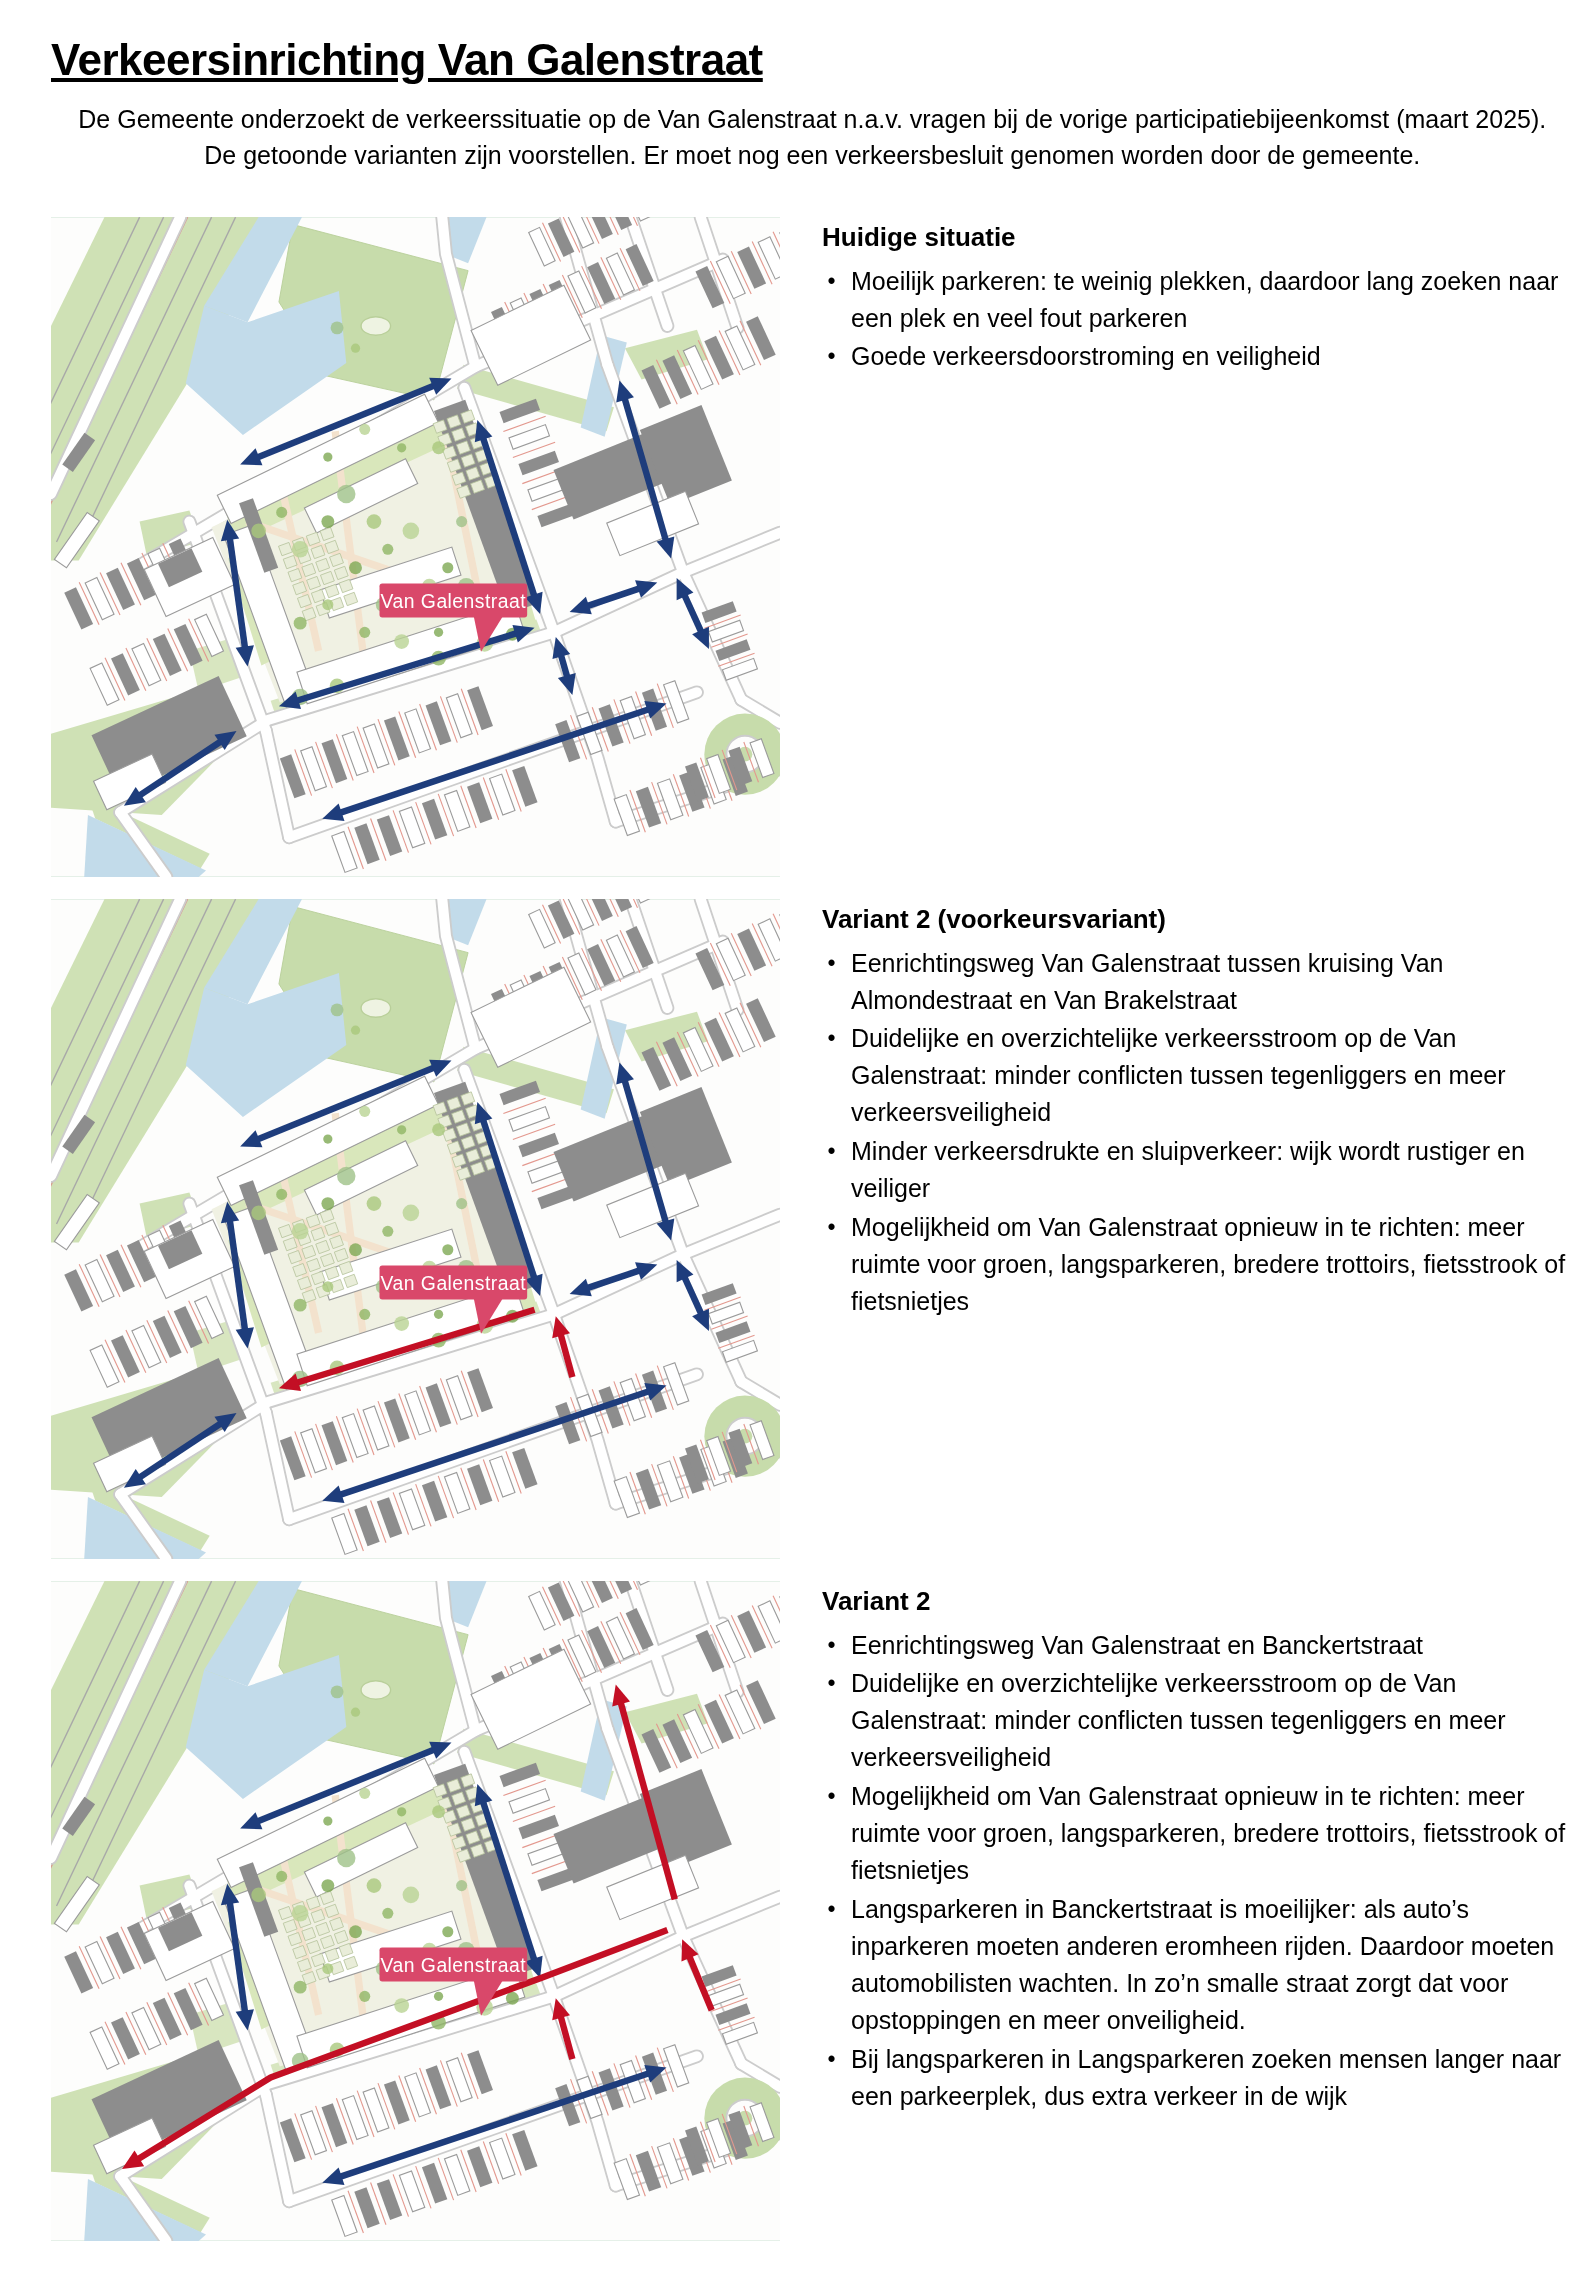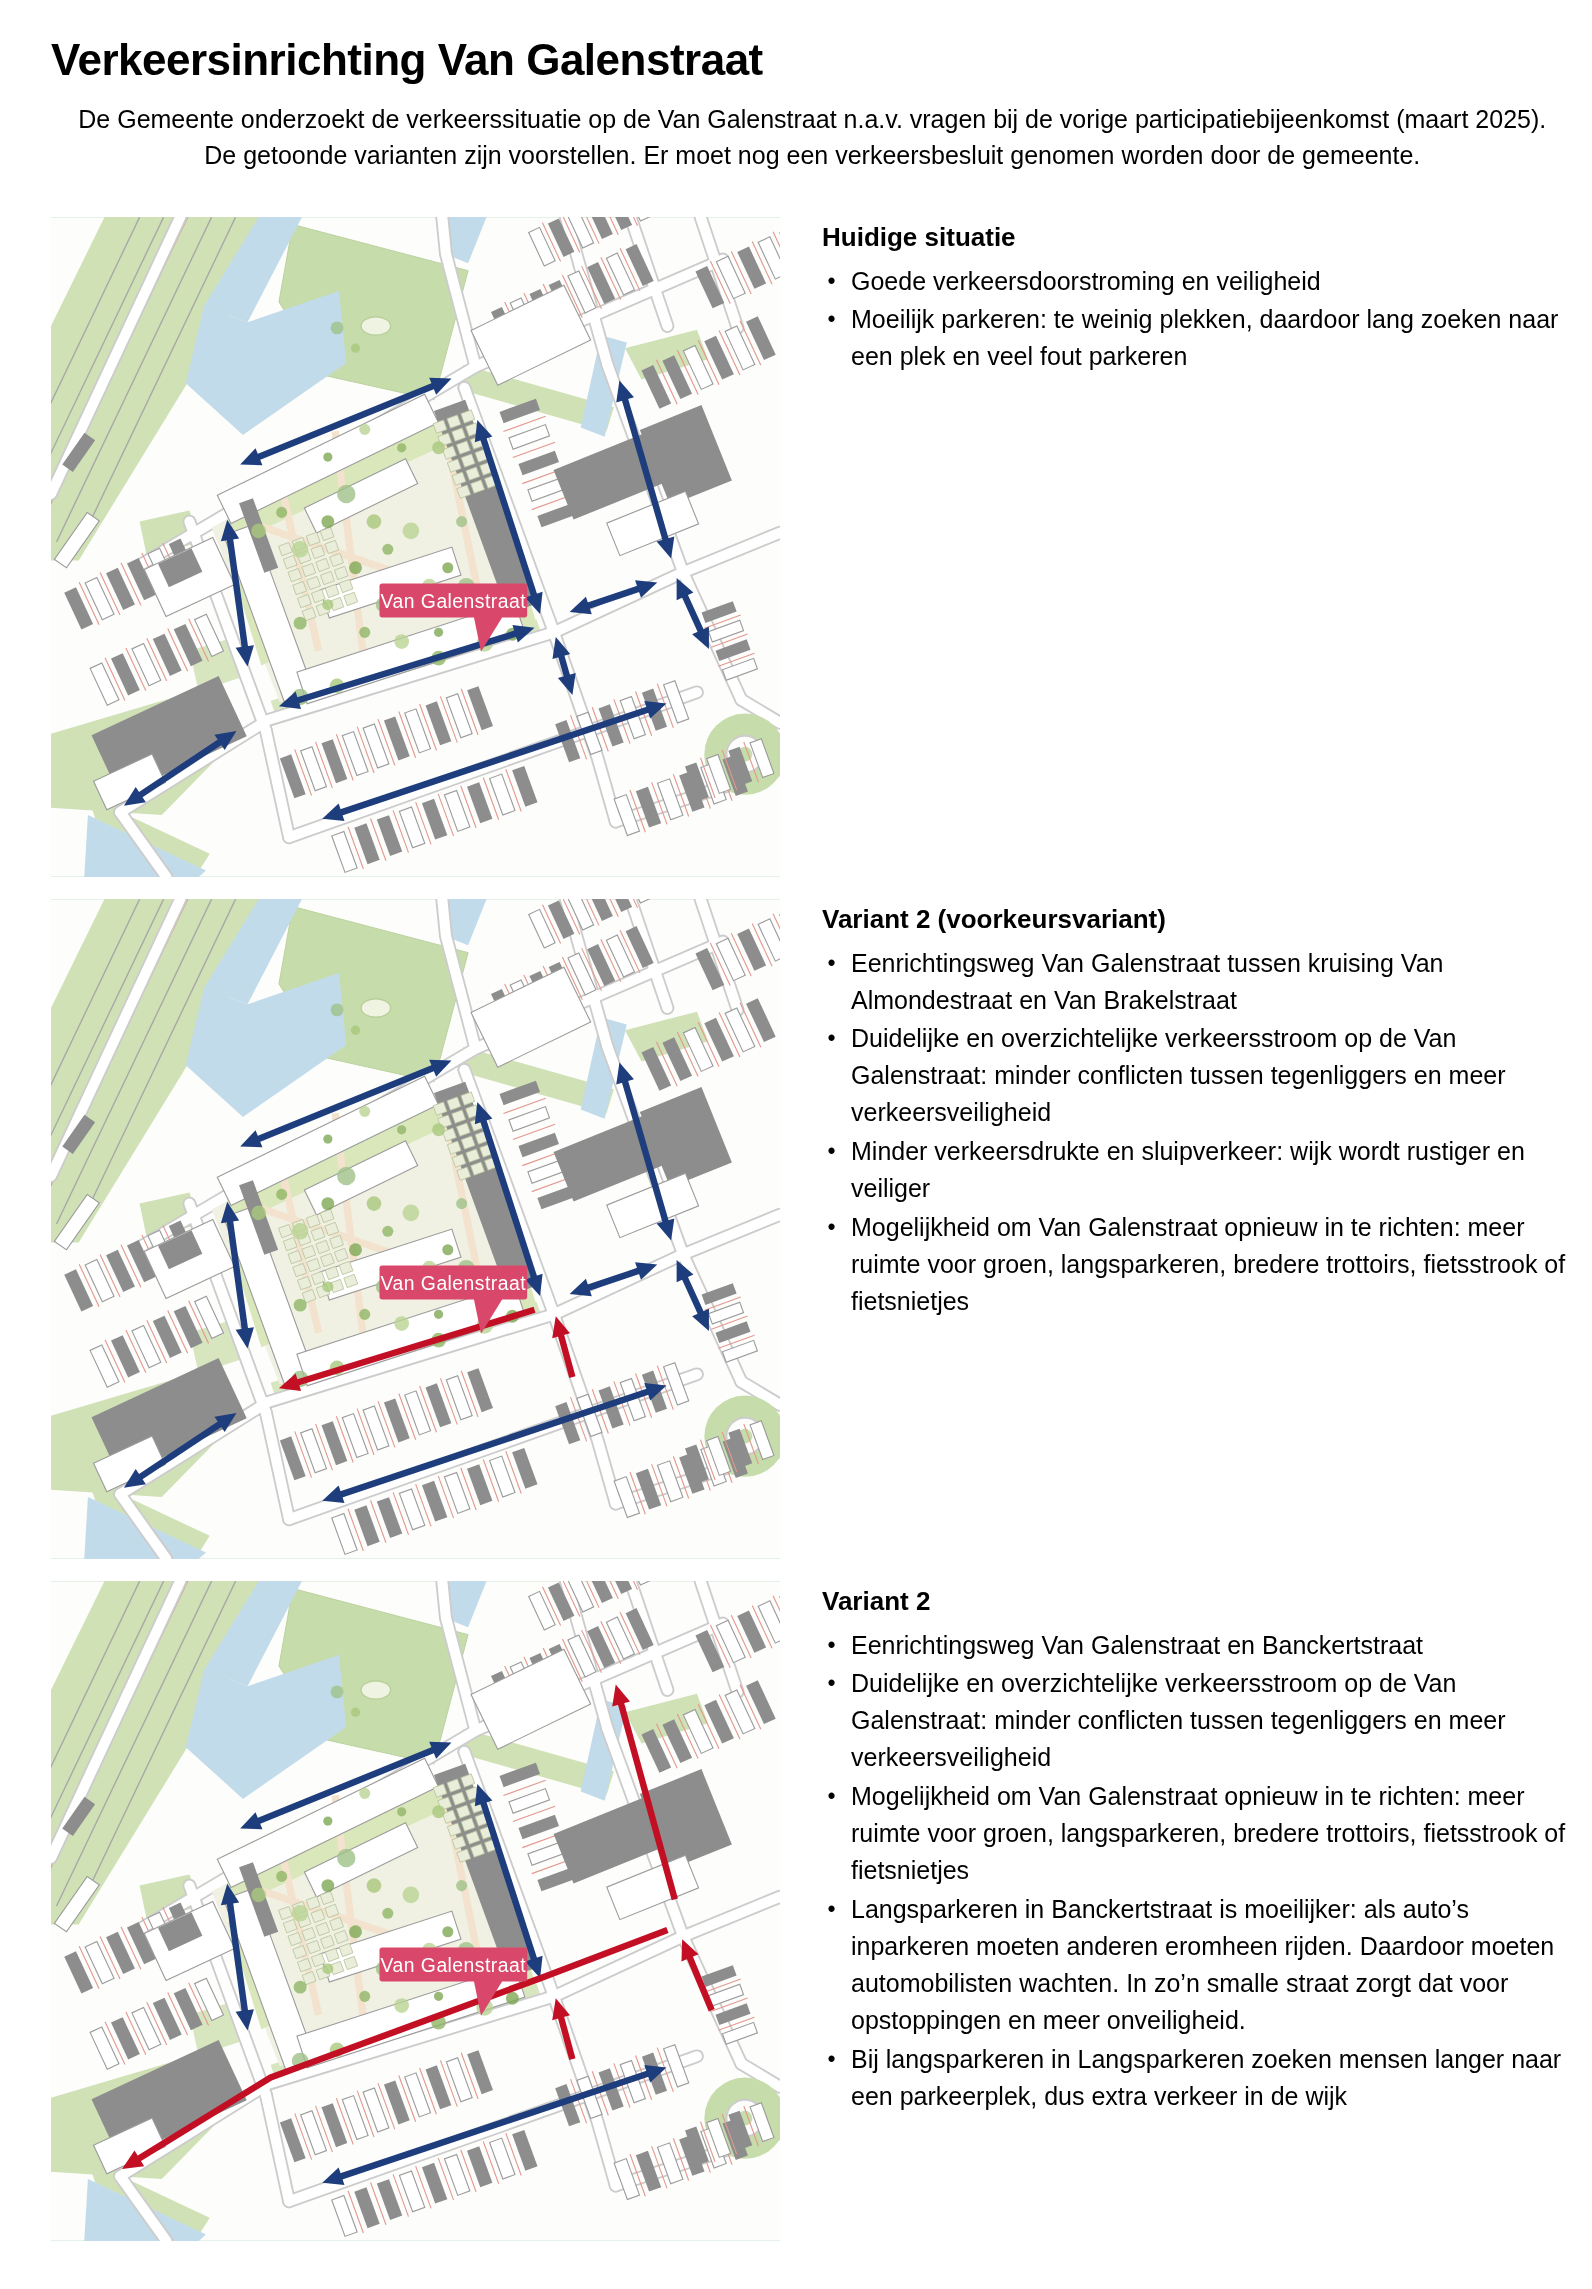--- a/index.html
+++ b/index.html
@@ -12,7 +12,7 @@
   .page { padding: 35px 18.5px 0 51px; }
   h1.title {
     font-size: 44px; font-weight: 700; letter-spacing: -0.5px;
-    margin: 0 0 16.6px 0; line-height: 1.12;
+    margin: 0 0 16.6px 0; line-height: 1.12; text-decoration: underline;
   }
   .intro p { font-size: 25px; line-height: 36px; margin: 0; max-width: 1527px; text-align: center; }
   main { margin-top: 44px; }

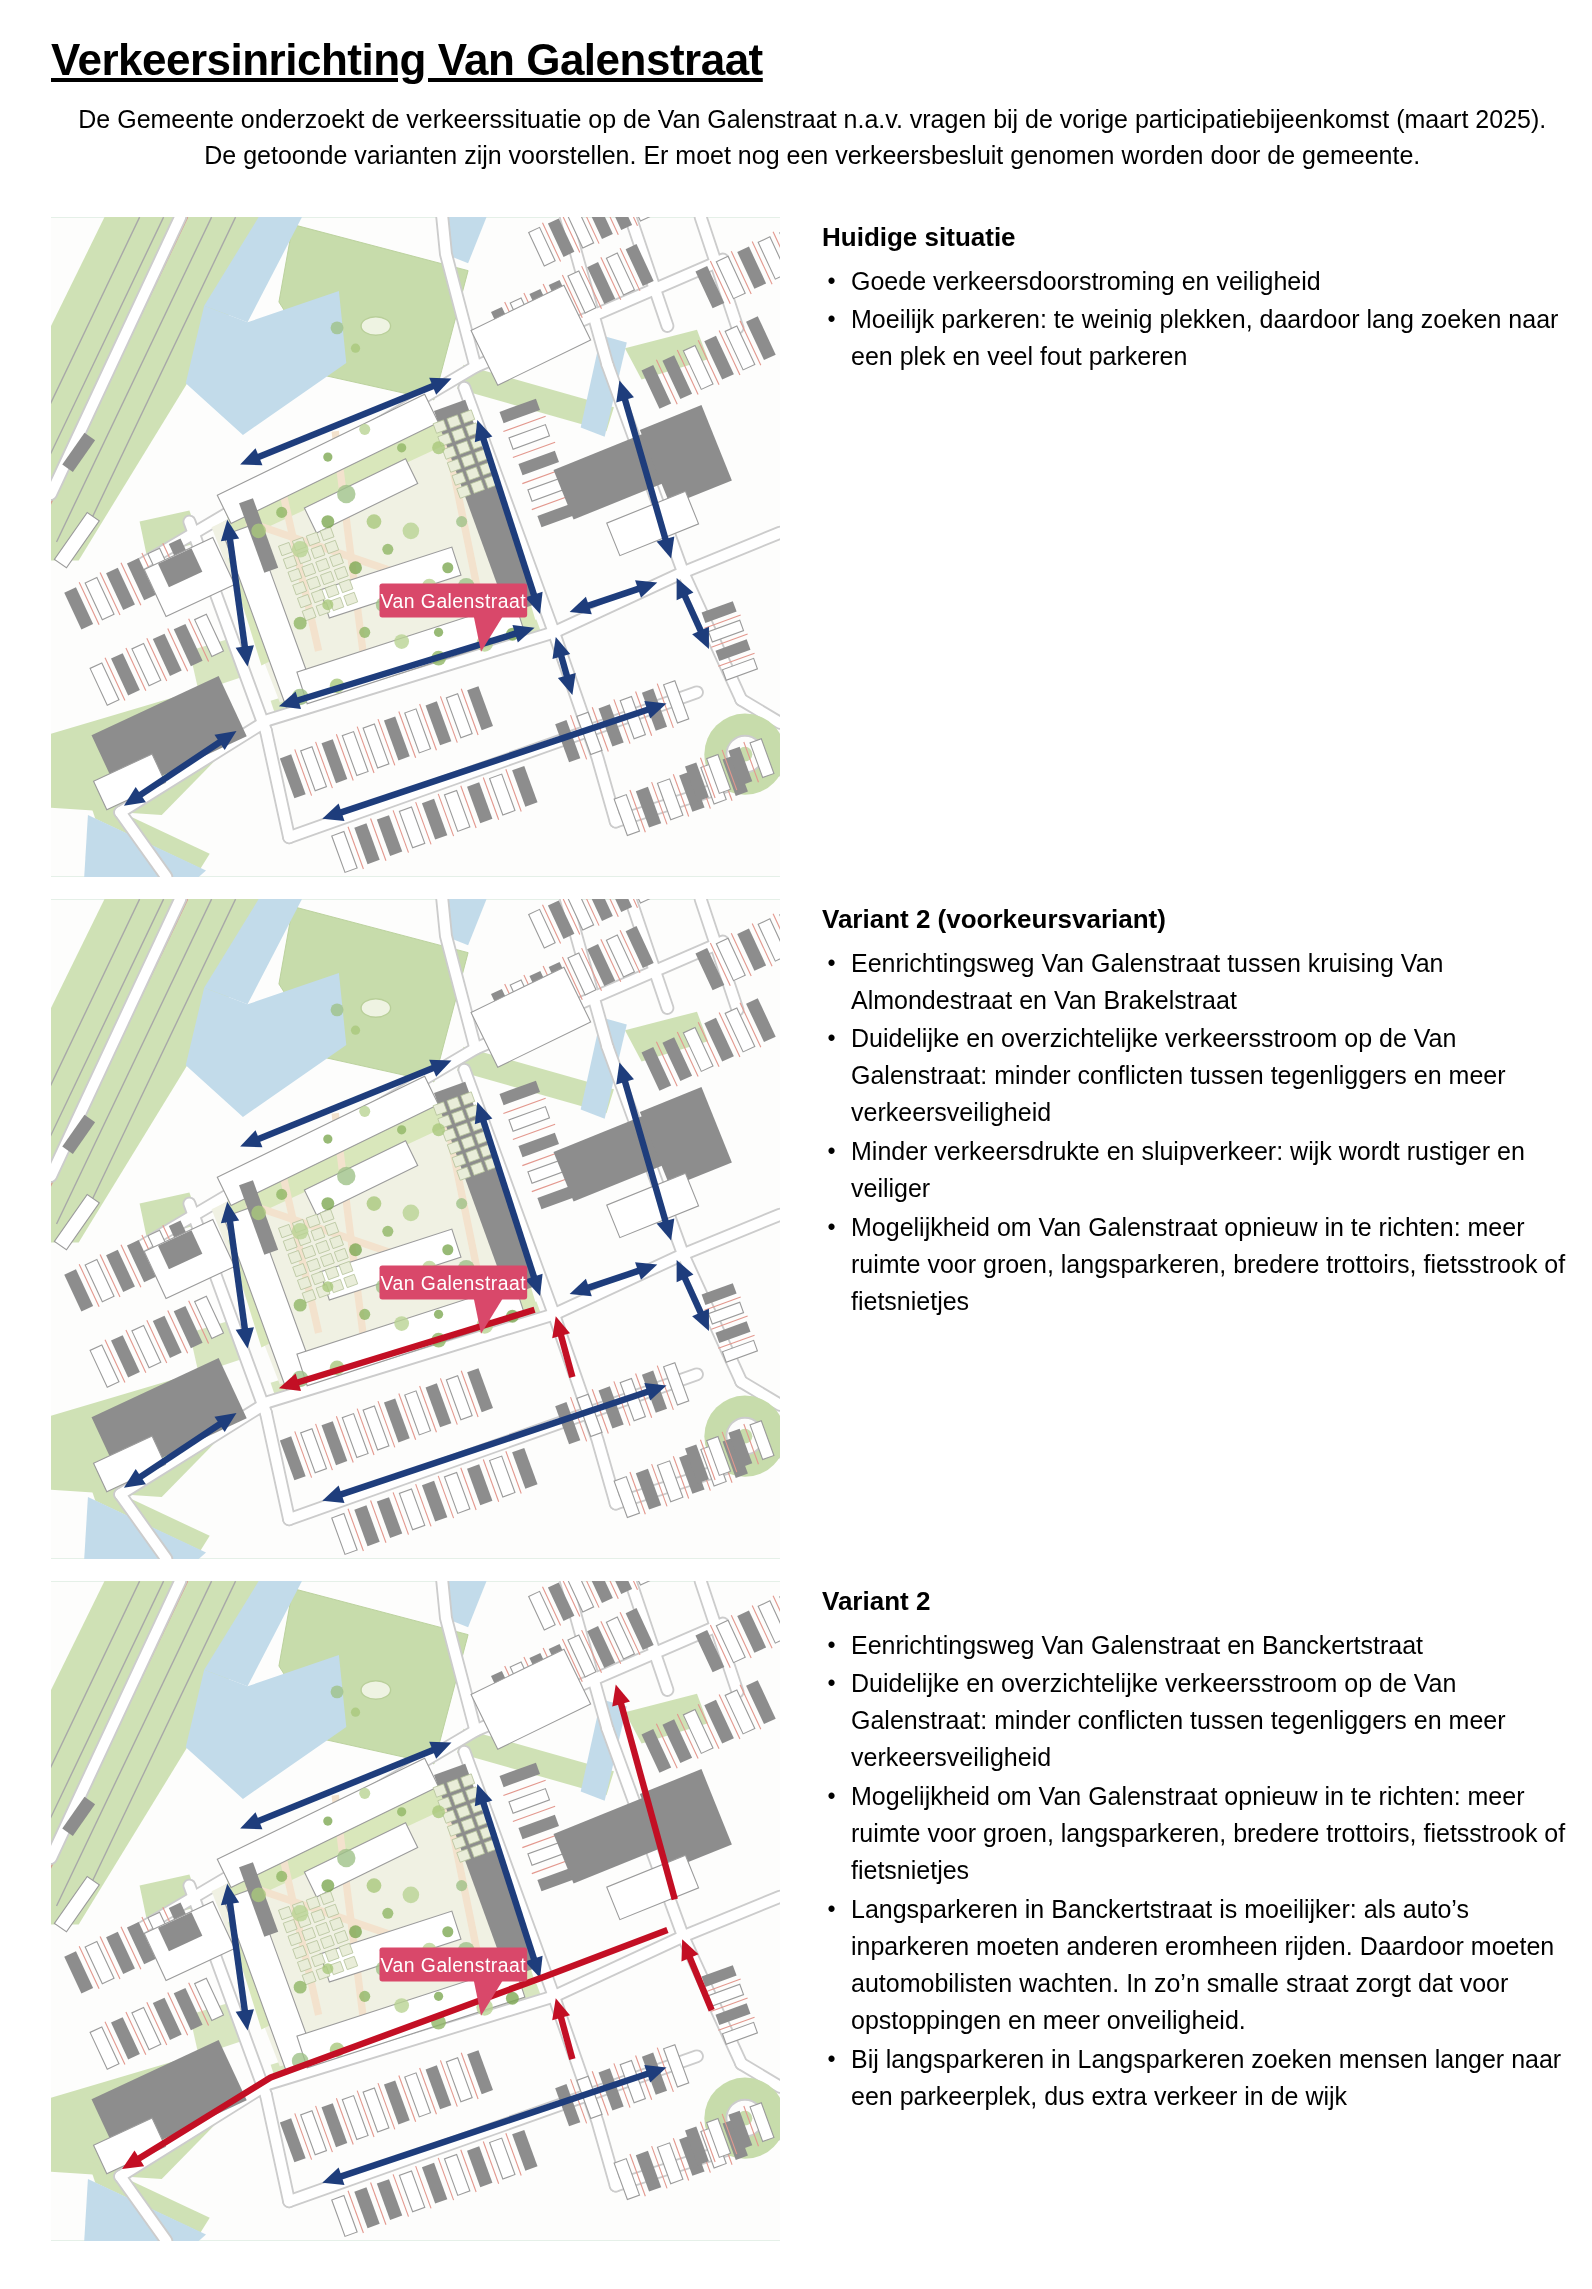--- a/index.html
+++ b/index.html
@@ -424,8 +424,8 @@
       <div class="text-col">
         <h2>Huidige situatie</h2>
         <ul class="bullet-list">
+            <li>Moeilijk parkeren: te weinig plekken, daardoor lang zoeken naar een plek en veel fout parkeren</li>
             <li>Goede verkeersdoorstroming en veiligheid</li>
-            <li>Moeilijk parkeren: te weinig plekken, daardoor lang zoeken naar een plek en veel fout parkeren</li>
           </ul>
       </div>
     </section>

